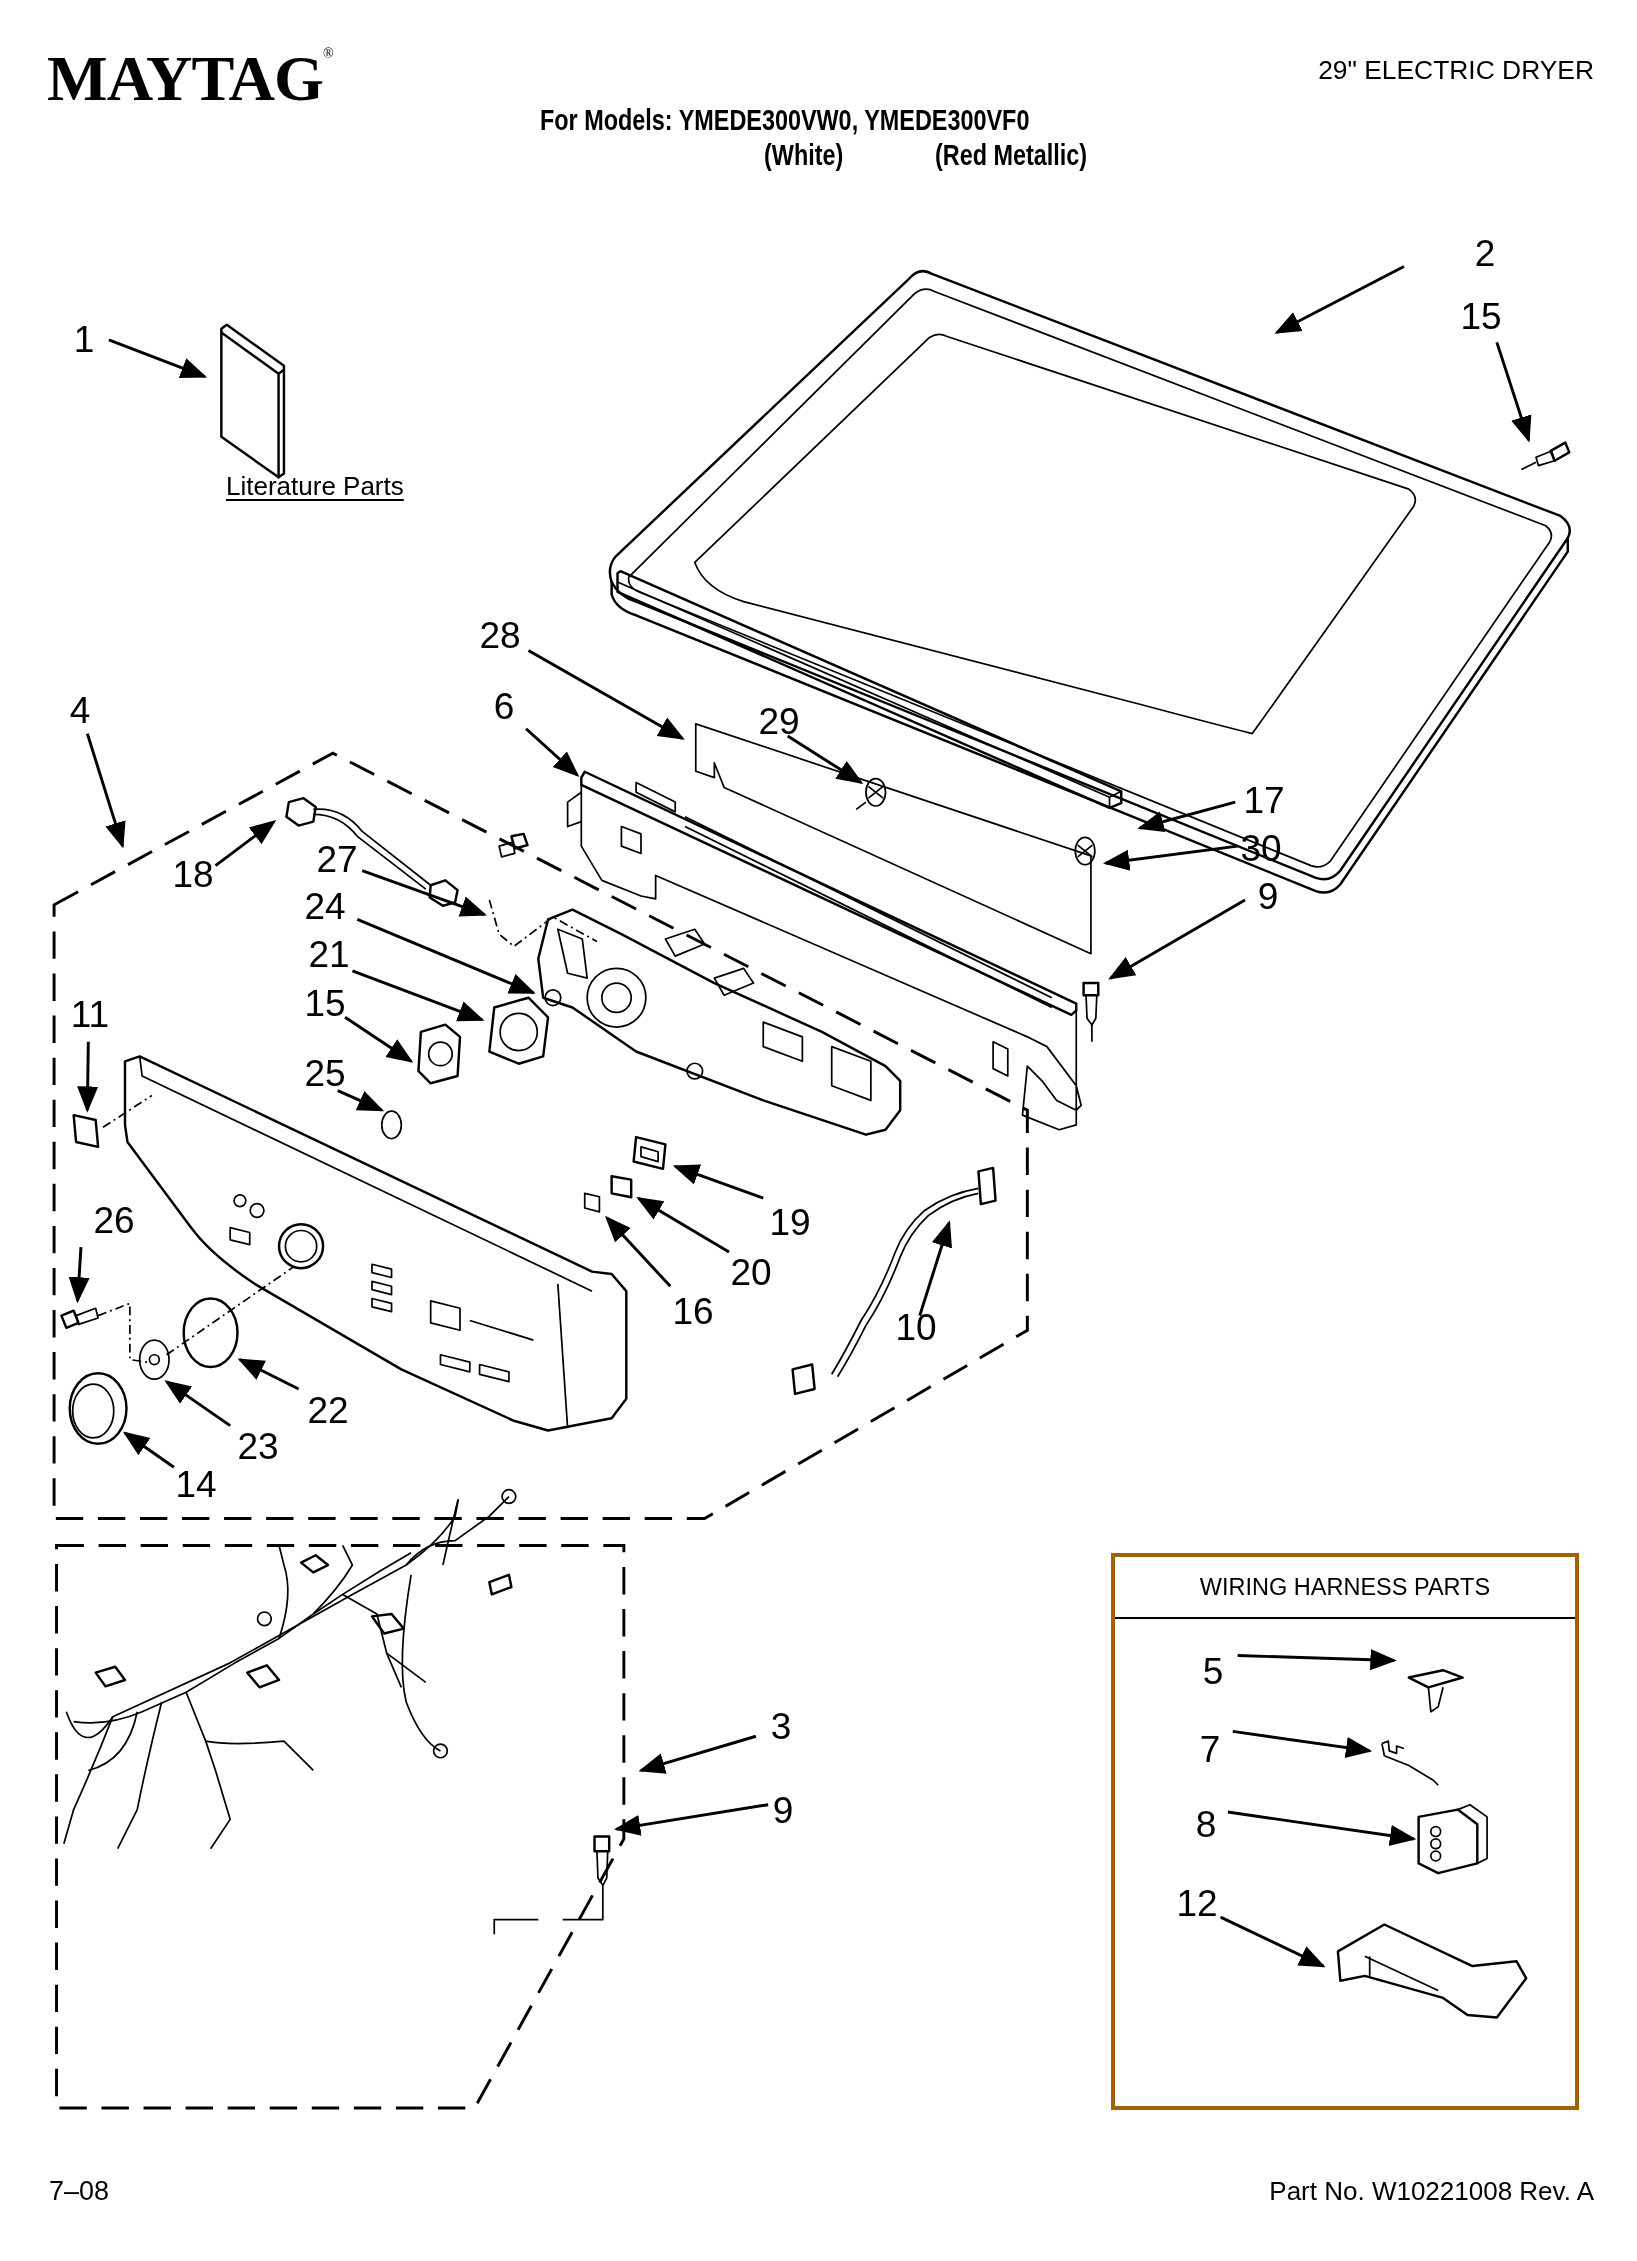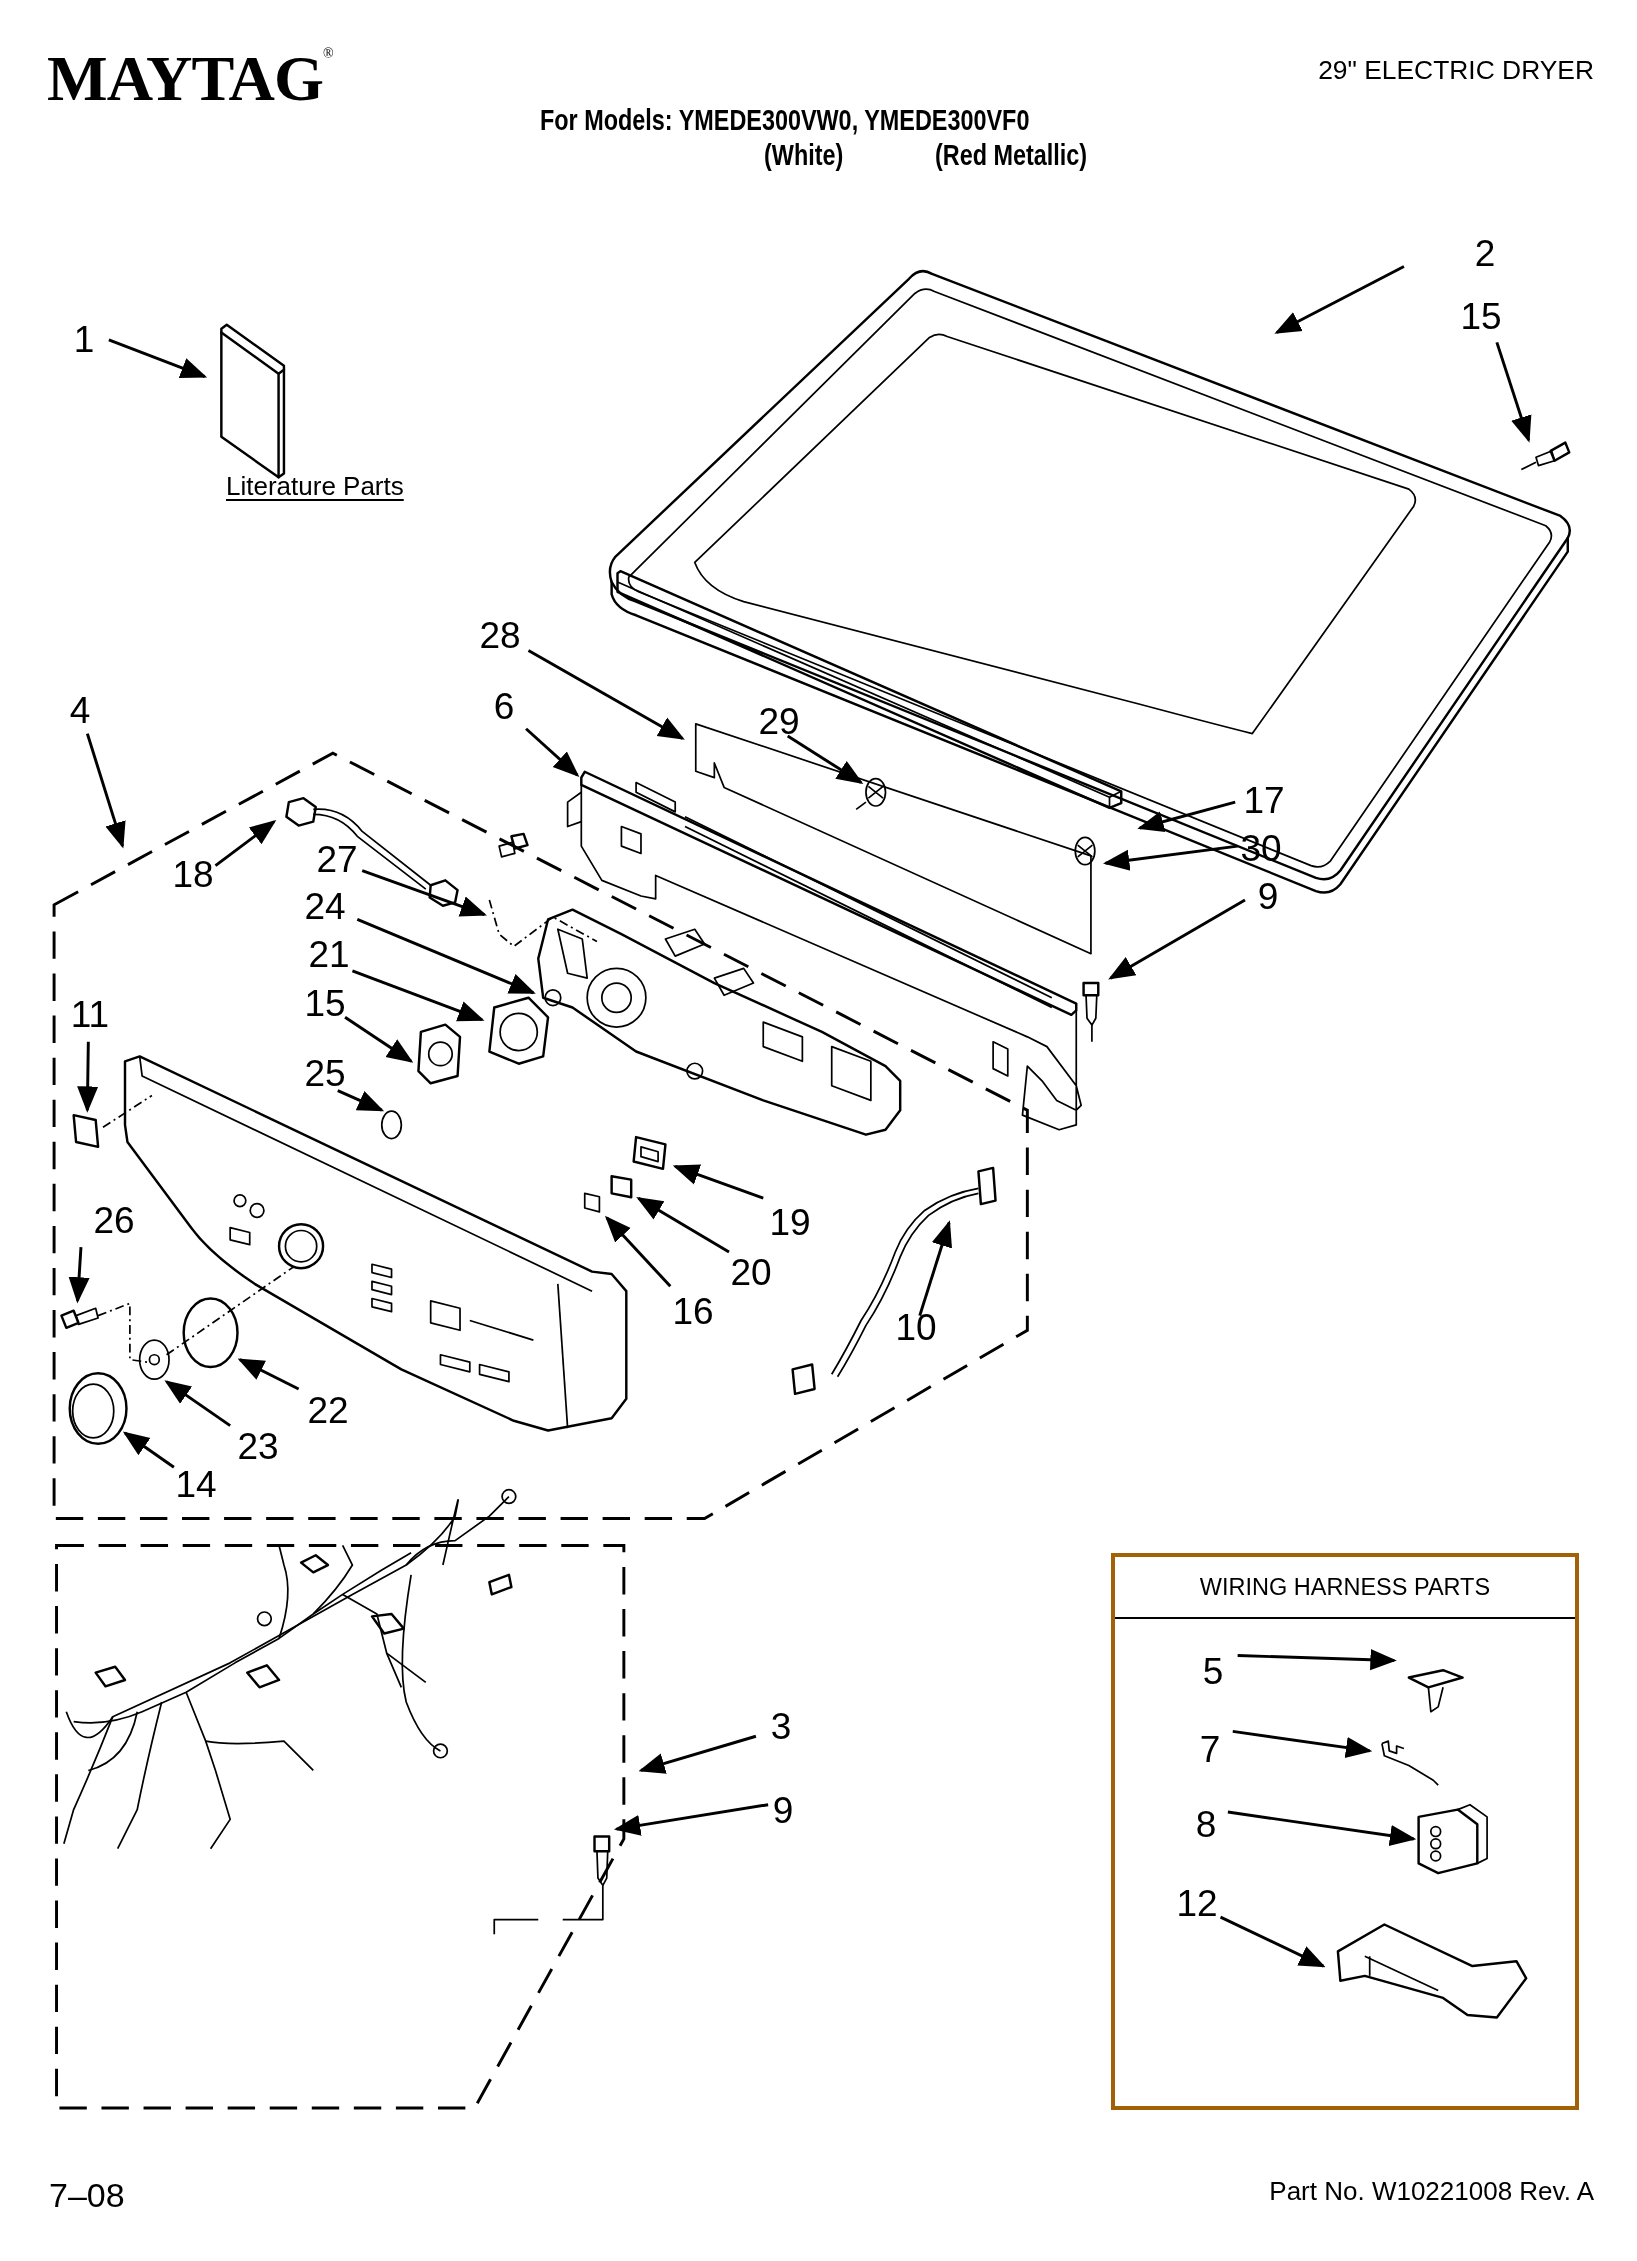--- a/index.html
+++ b/index.html
@@ -15,7 +15,7 @@
   .v1 { left: 764px; } .v2 { left: 935px; }
   .callout { font-size: 37px; line-height: 1; transform: translate(-50%, -50%); white-space: nowrap; }
   .lit-label { left: 182px; top: 471px; font-size: 26px; text-decoration: underline; text-underline-offset: 3.9px; text-decoration-thickness: 2px; margin-left: 44px; }
-  .footer-left { left: 49px; top: 2176px; font-size: 34px; }
+  .footer-left { left: 49px; top: 2176px; font-size: 27px; }
   .footer-right { right: 44px; top: 2176px; font-size: 26px; }
   .wh-box { left: 1111px; top: 1553px; width: 468px; height: 557px; border: 4px solid #a16207; box-sizing: border-box; }
   .wh-head { height: 60px; border-bottom: 2px solid #000; display: flex; align-items: center; justify-content: center;

